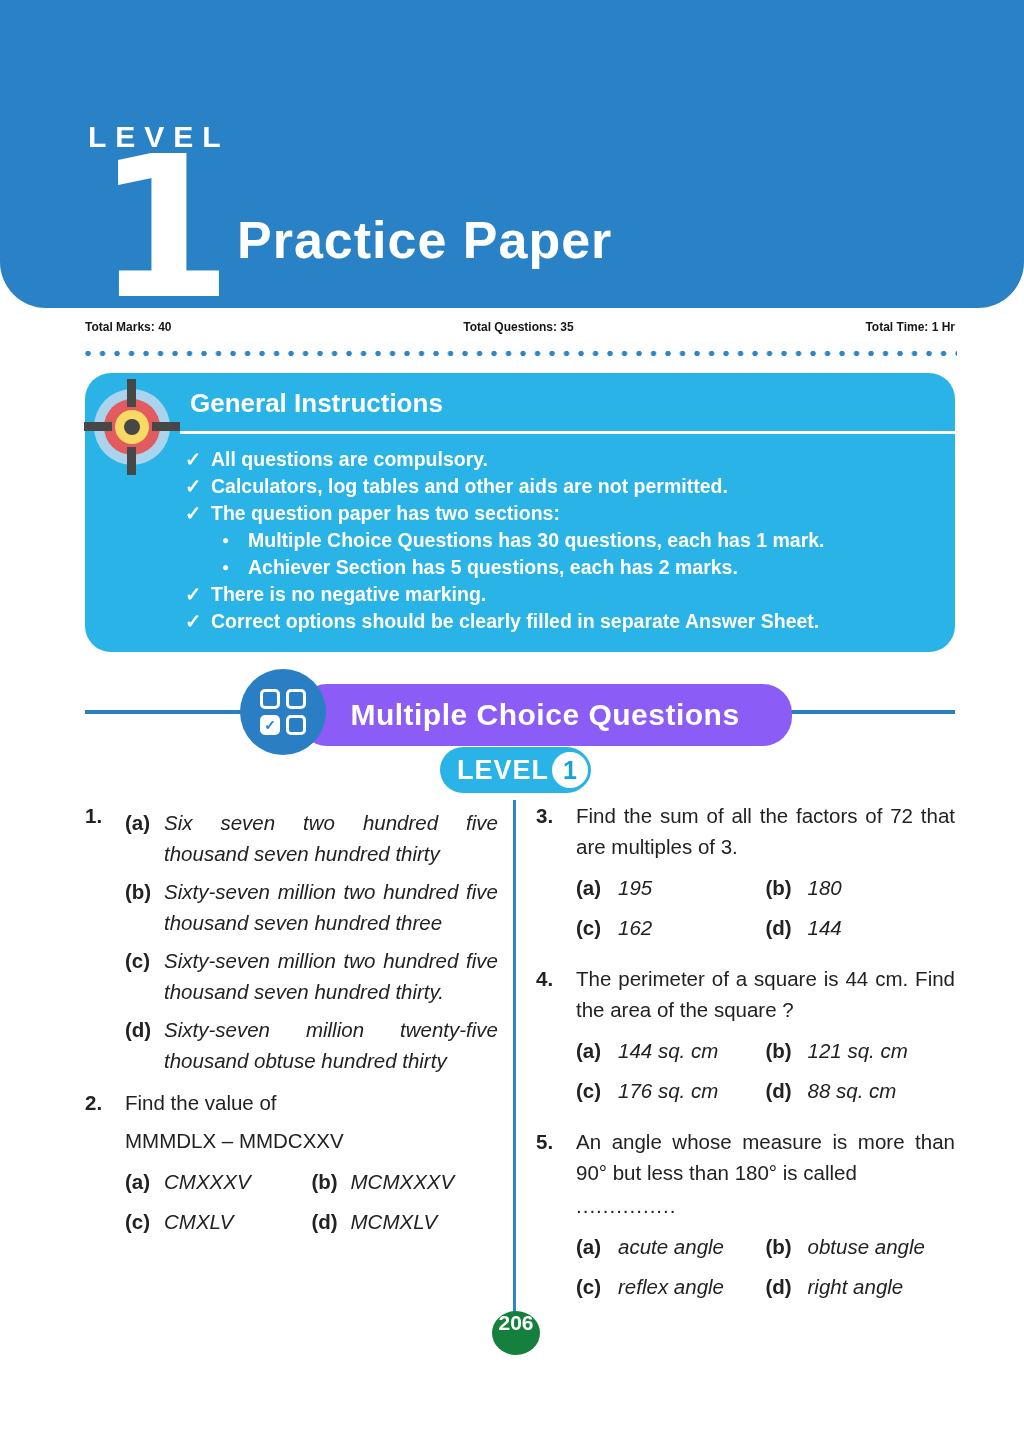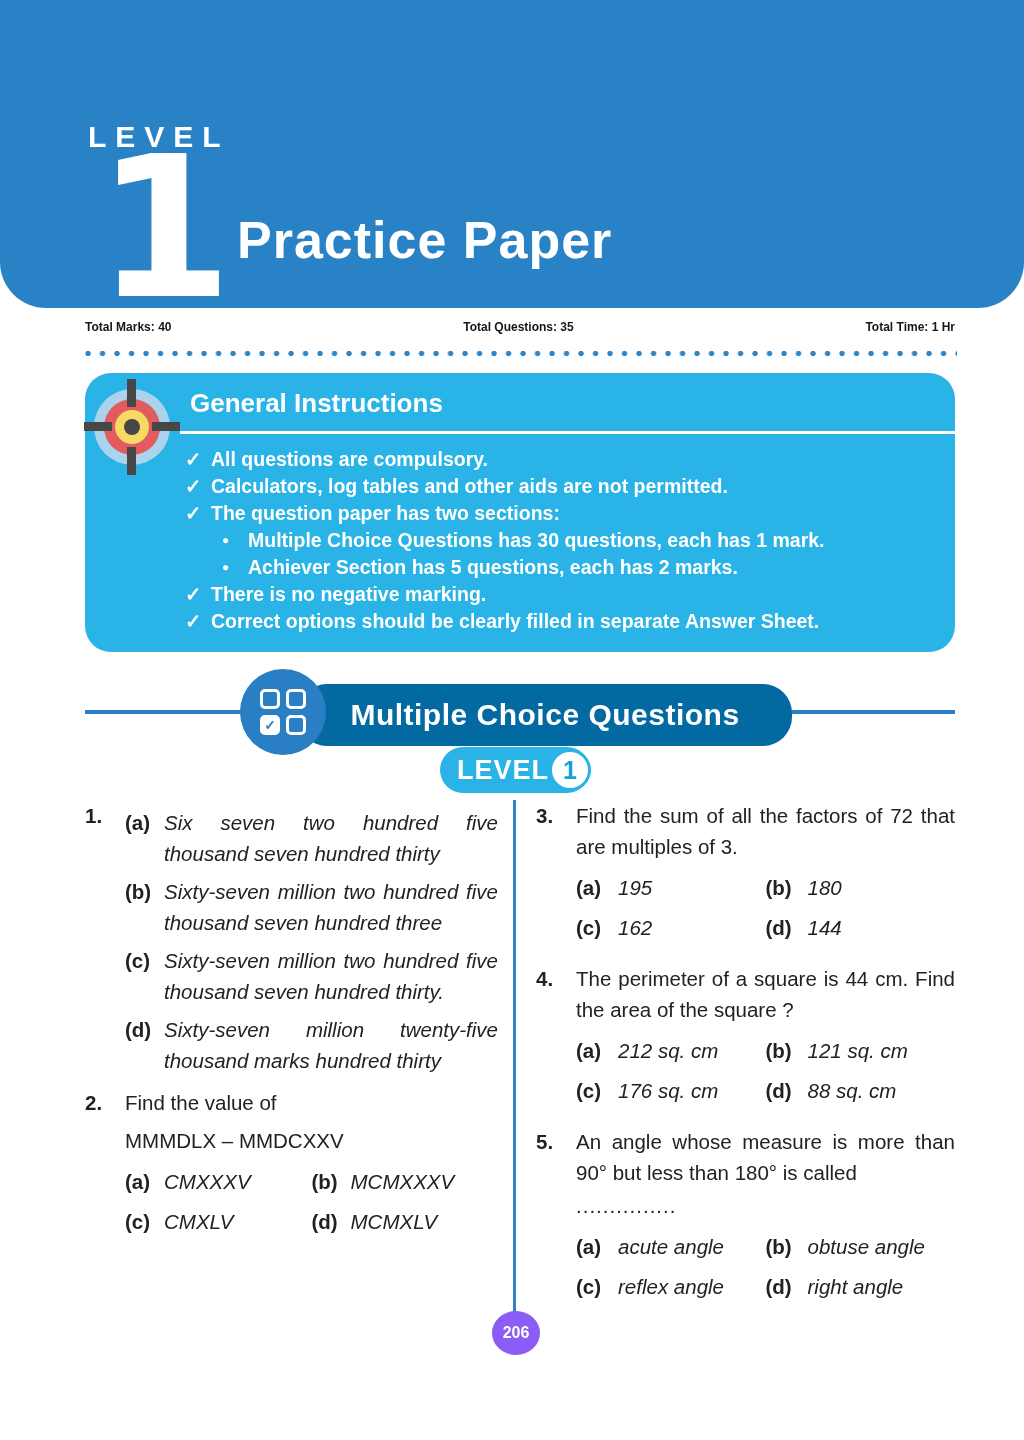--- a/index.html
+++ b/index.html
@@ -43,7 +43,7 @@
 
   
   .mcq-line { position:absolute; left:85px; top:710px; width:870px; height:4px; background:#2a7fc4; }
-  .mcq-pill { position:absolute; left:298px; top:684px; width:494px; height:62px; background:#0369a1; border-radius:29px;
+  .mcq-pill { position:absolute; left:298px; top:684px; width:494px; height:62px; background:#8b5cf6; border-radius:29px;
               display:flex; align-items:center; justify-content:center; }
   .mcq-pill .t { color:#ffffff; font-weight:bold; font-size:30px; letter-spacing:0.5px; }
   .mcq-circle { position:absolute; left:240px; top:669px; width:86px; height:86px; border-radius:50%; background:#2a7fc4; }

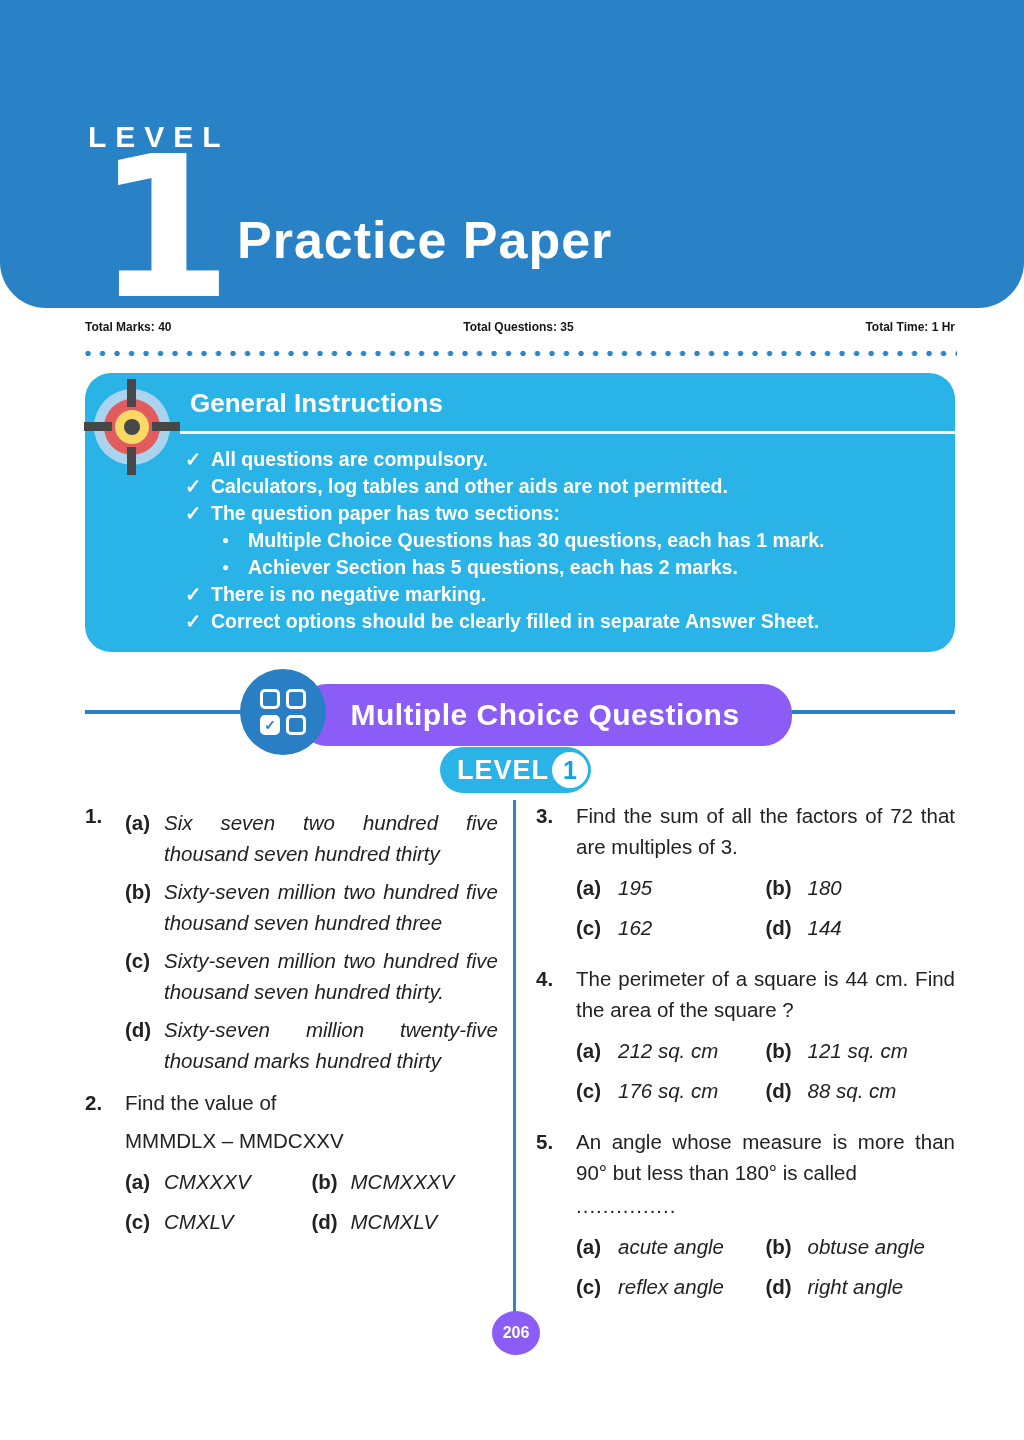--- a/index.html
+++ b/index.html
@@ -183,7 +183,7 @@
           </div>
           <div class="opt">
             <span class="opt-letter">(d)</span>
-            <div class="opt-text justify">Sixty-seven million twenty-five thousand marks hundred thirty</div>
+            <div class="opt-text justify">Sixty-seven million twenty-five thousand obtuse hundred thirty</div>
           </div>
         </div>
       </div>

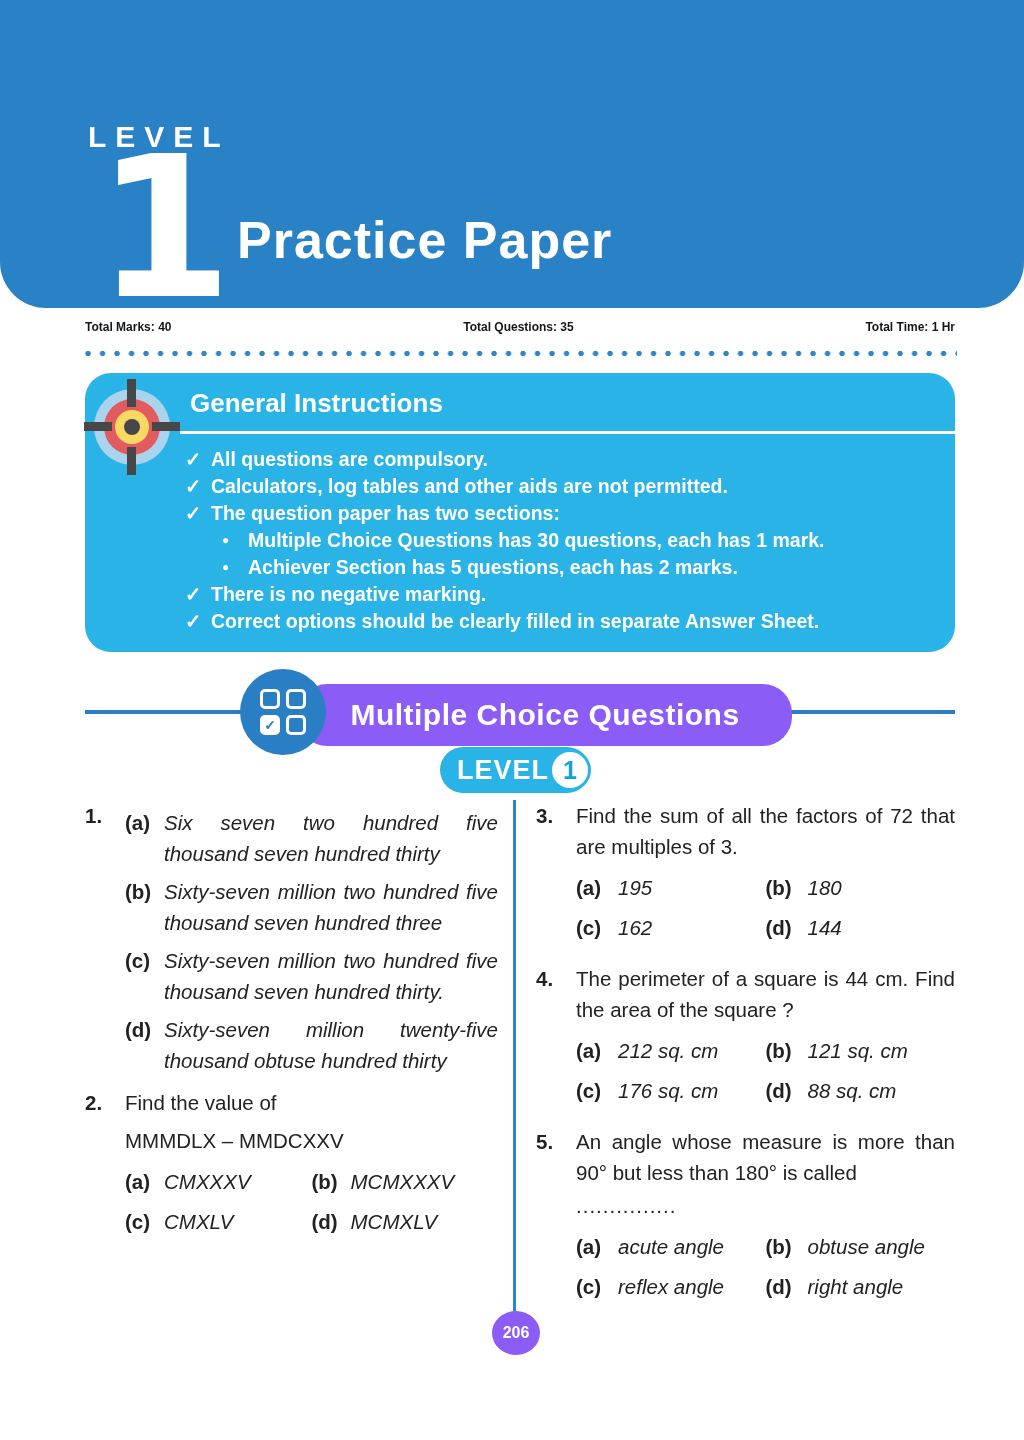--- a/index.html
+++ b/index.html
@@ -252,7 +252,7 @@
           <div class="opt-grid">
             <div class="opt">
               <span class="opt-letter">(a)</span>
-              <span class="opt-text">212 sq. cm</span>
+              <span class="opt-text">144 sq. cm</span>
             </div>
             <div class="opt">
               <span class="opt-letter">(b)</span>

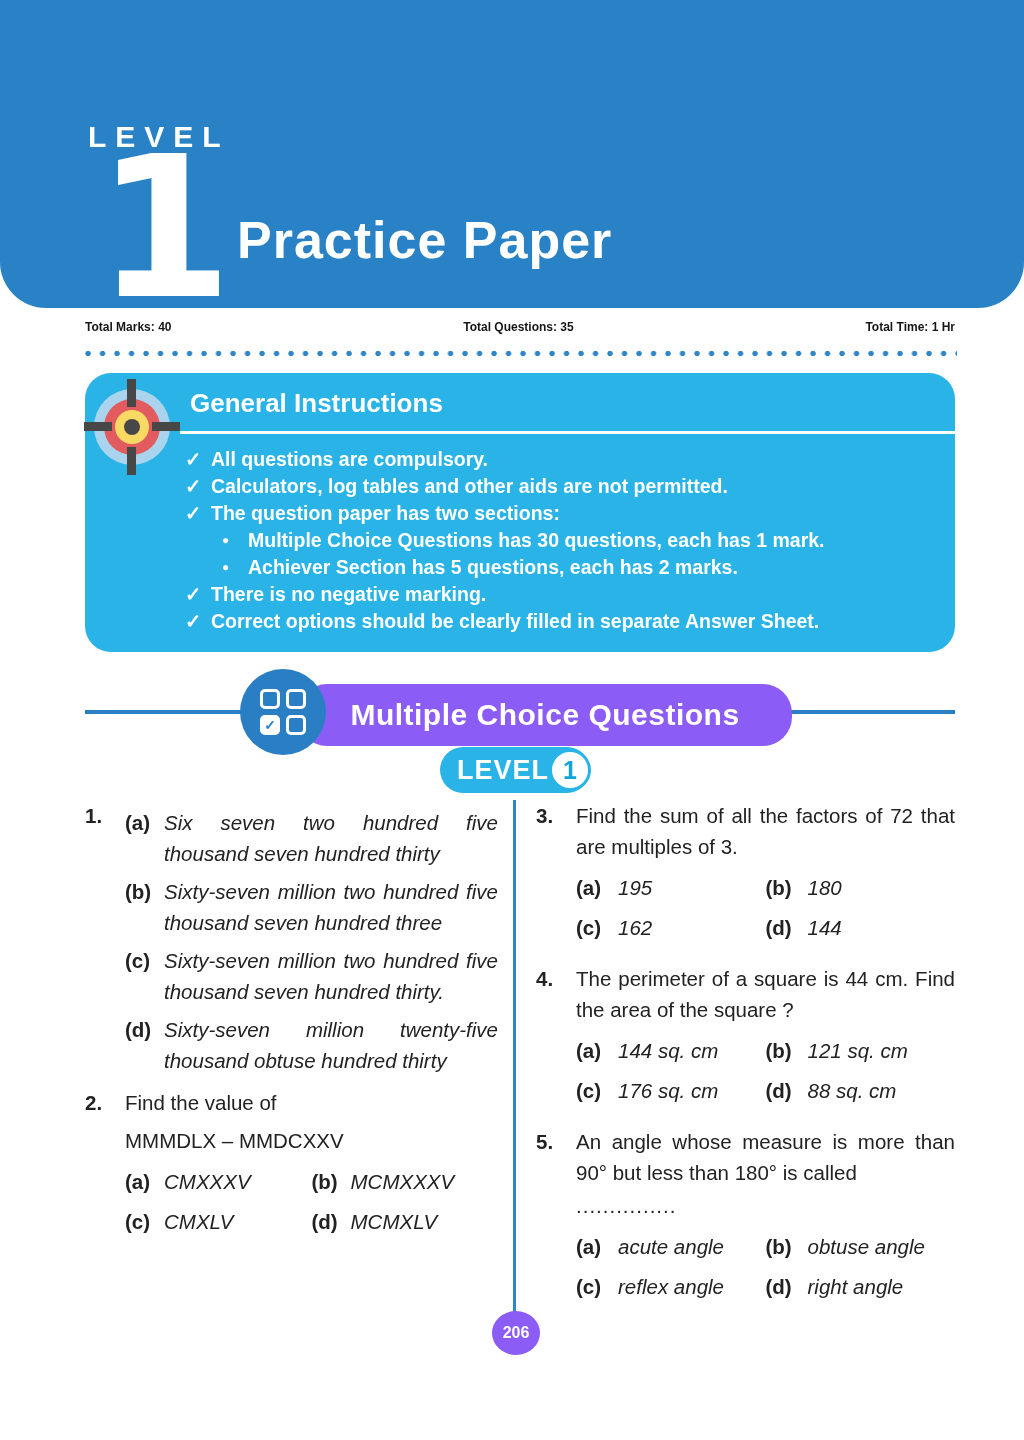--- a/index.html
+++ b/index.html
@@ -78,8 +78,8 @@
   .opt-grid .opt { width:50%; margin:0 0 9px 0; }
 
   
-  .page-badge { position:absolute; left:492px; top:1311px; width:48px; height:44px; border-radius:50%; background:#8b5cf6;
-                display:flex; align-items:center; justify-content:center; color:#ffffff; font-weight:bold; font-size:16px; }
+  .page-badge { position:absolute; left:492px; top:1311px; width:48px; height:44px; border-radius:50%; background:#15803d;
+                display:flex; align-items:flex-start; justify-content:center; color:#ffffff; font-weight:bold; font-size:21px; }
 </style>
 </head>
 <body>

